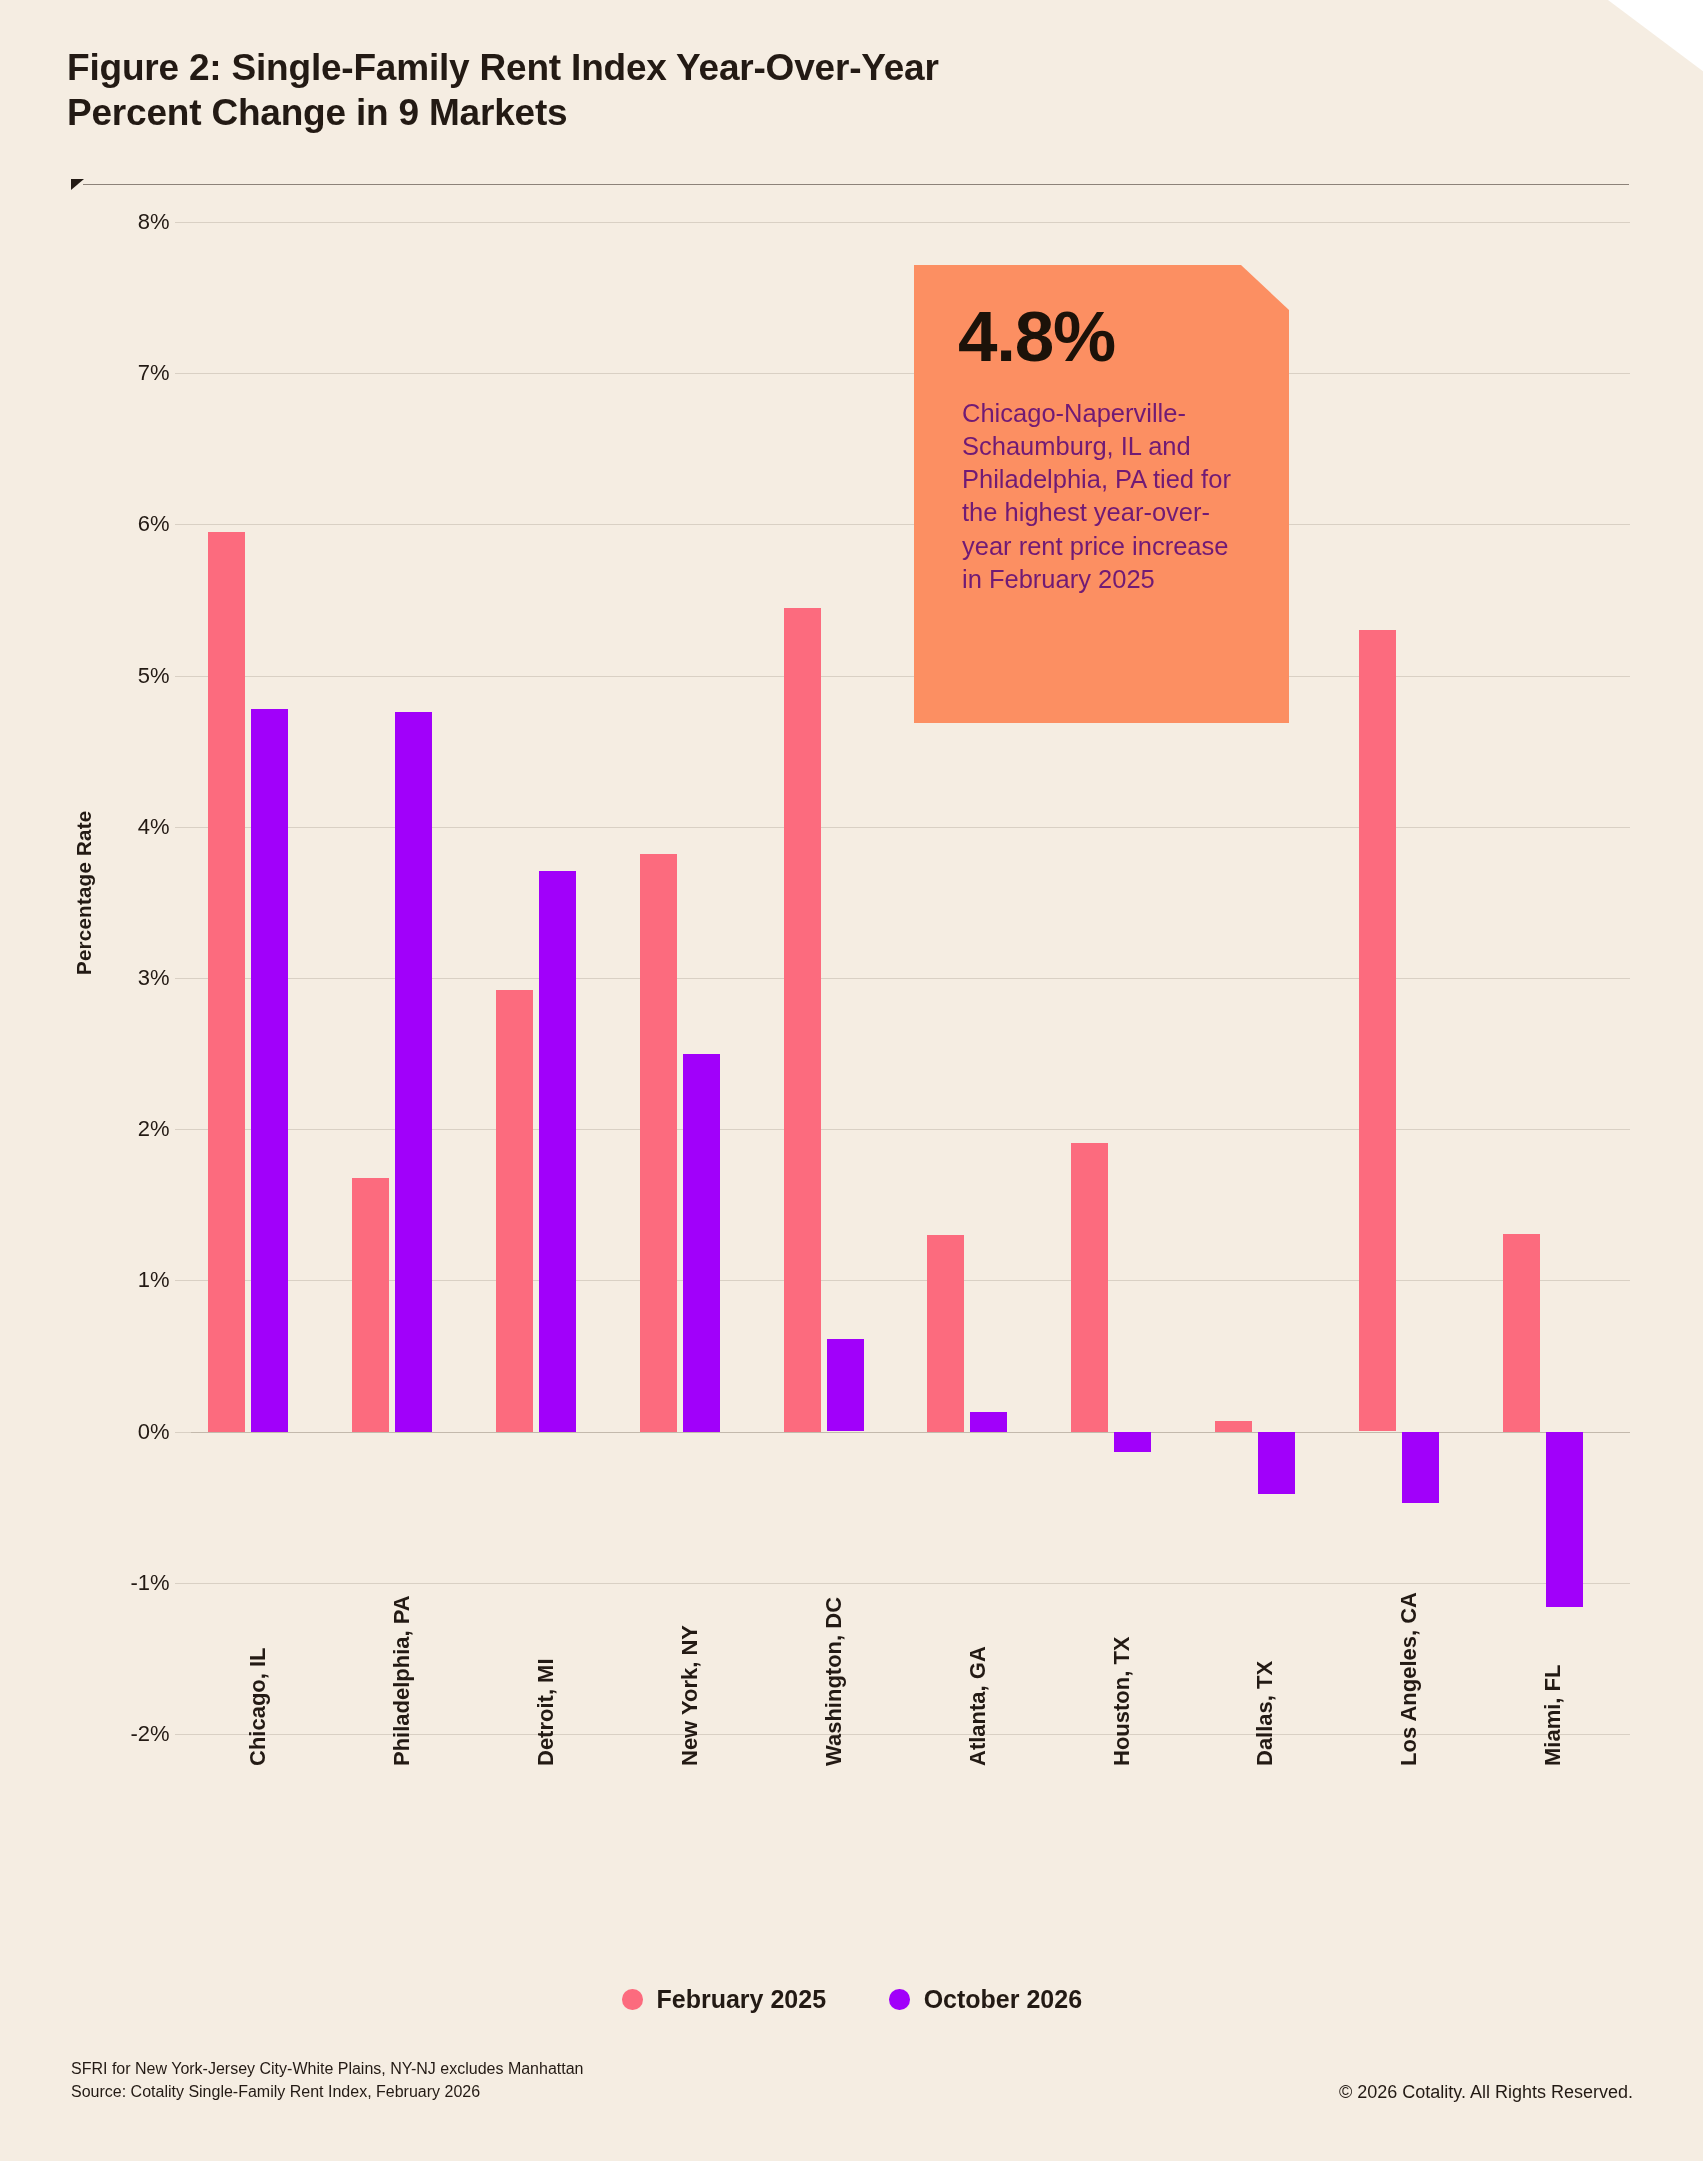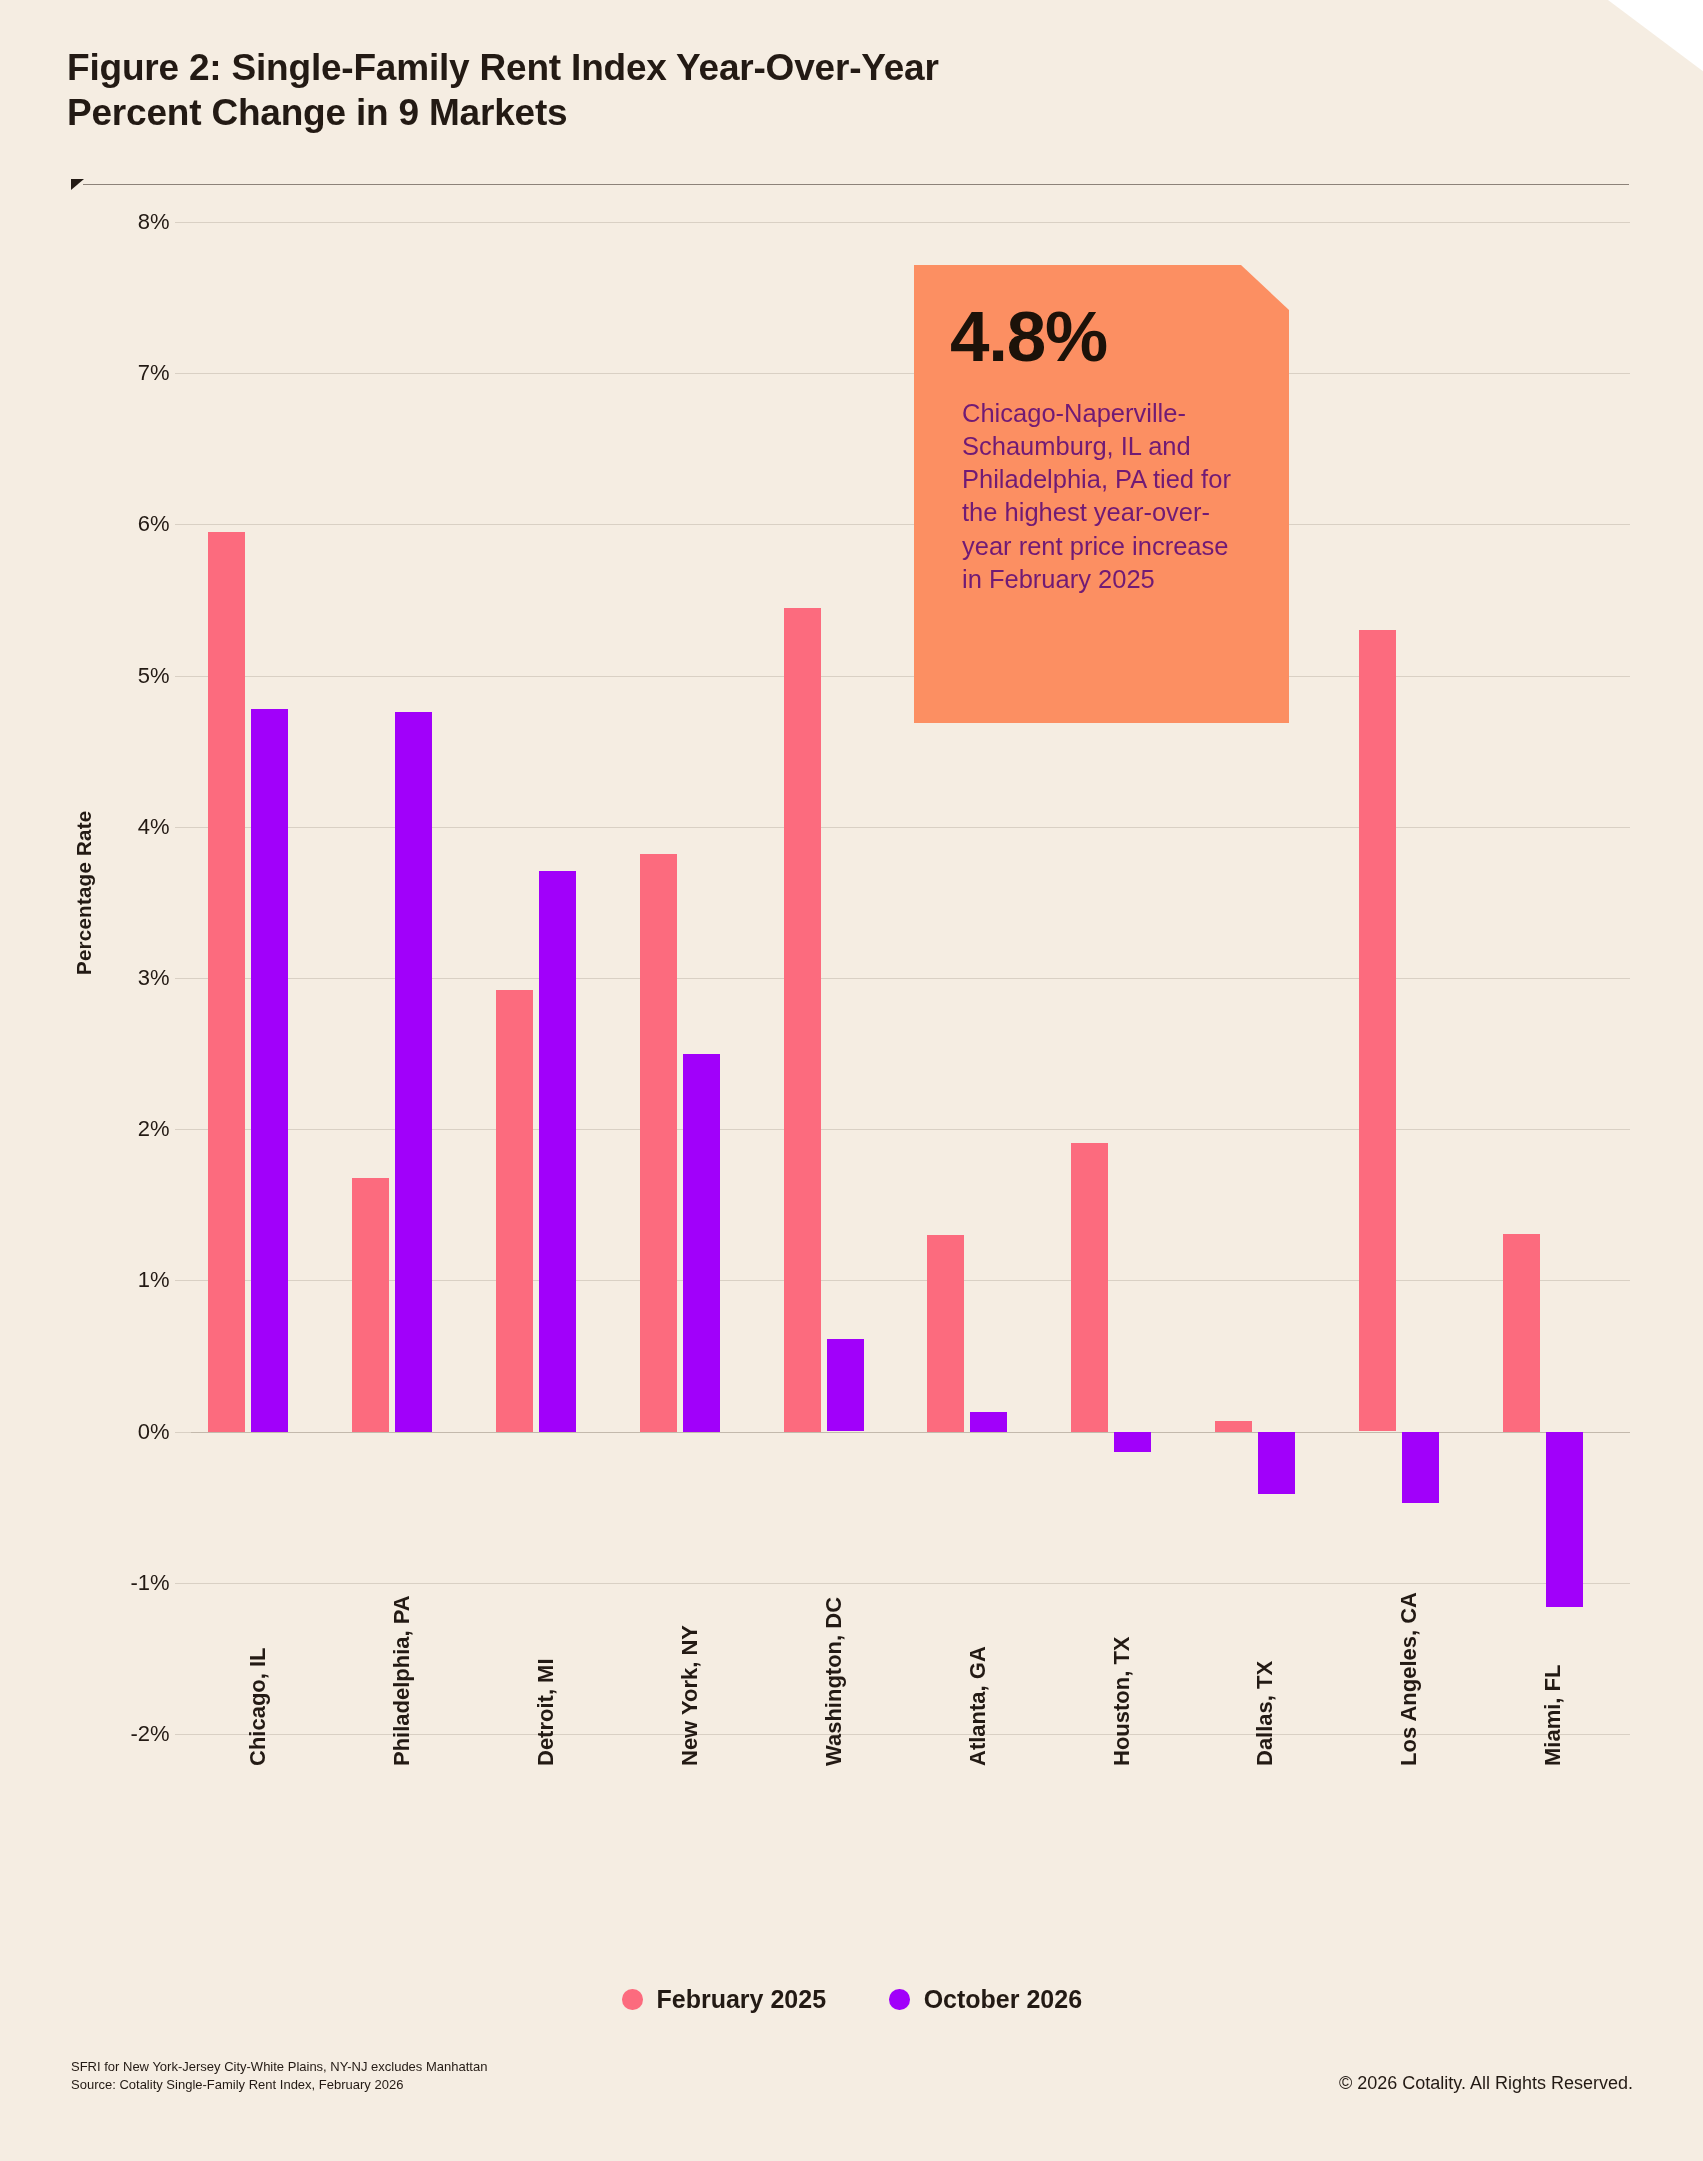--- a/index.html
+++ b/index.html
@@ -161,7 +161,7 @@
     color: #1C1209;
     line-height: 1;
     letter-spacing: -1.2px;
-    margin: 0 0 25px 0;
+    margin: 0 0 25px 8px;
   }
   #callout-text {
     font-size: 25.5px;

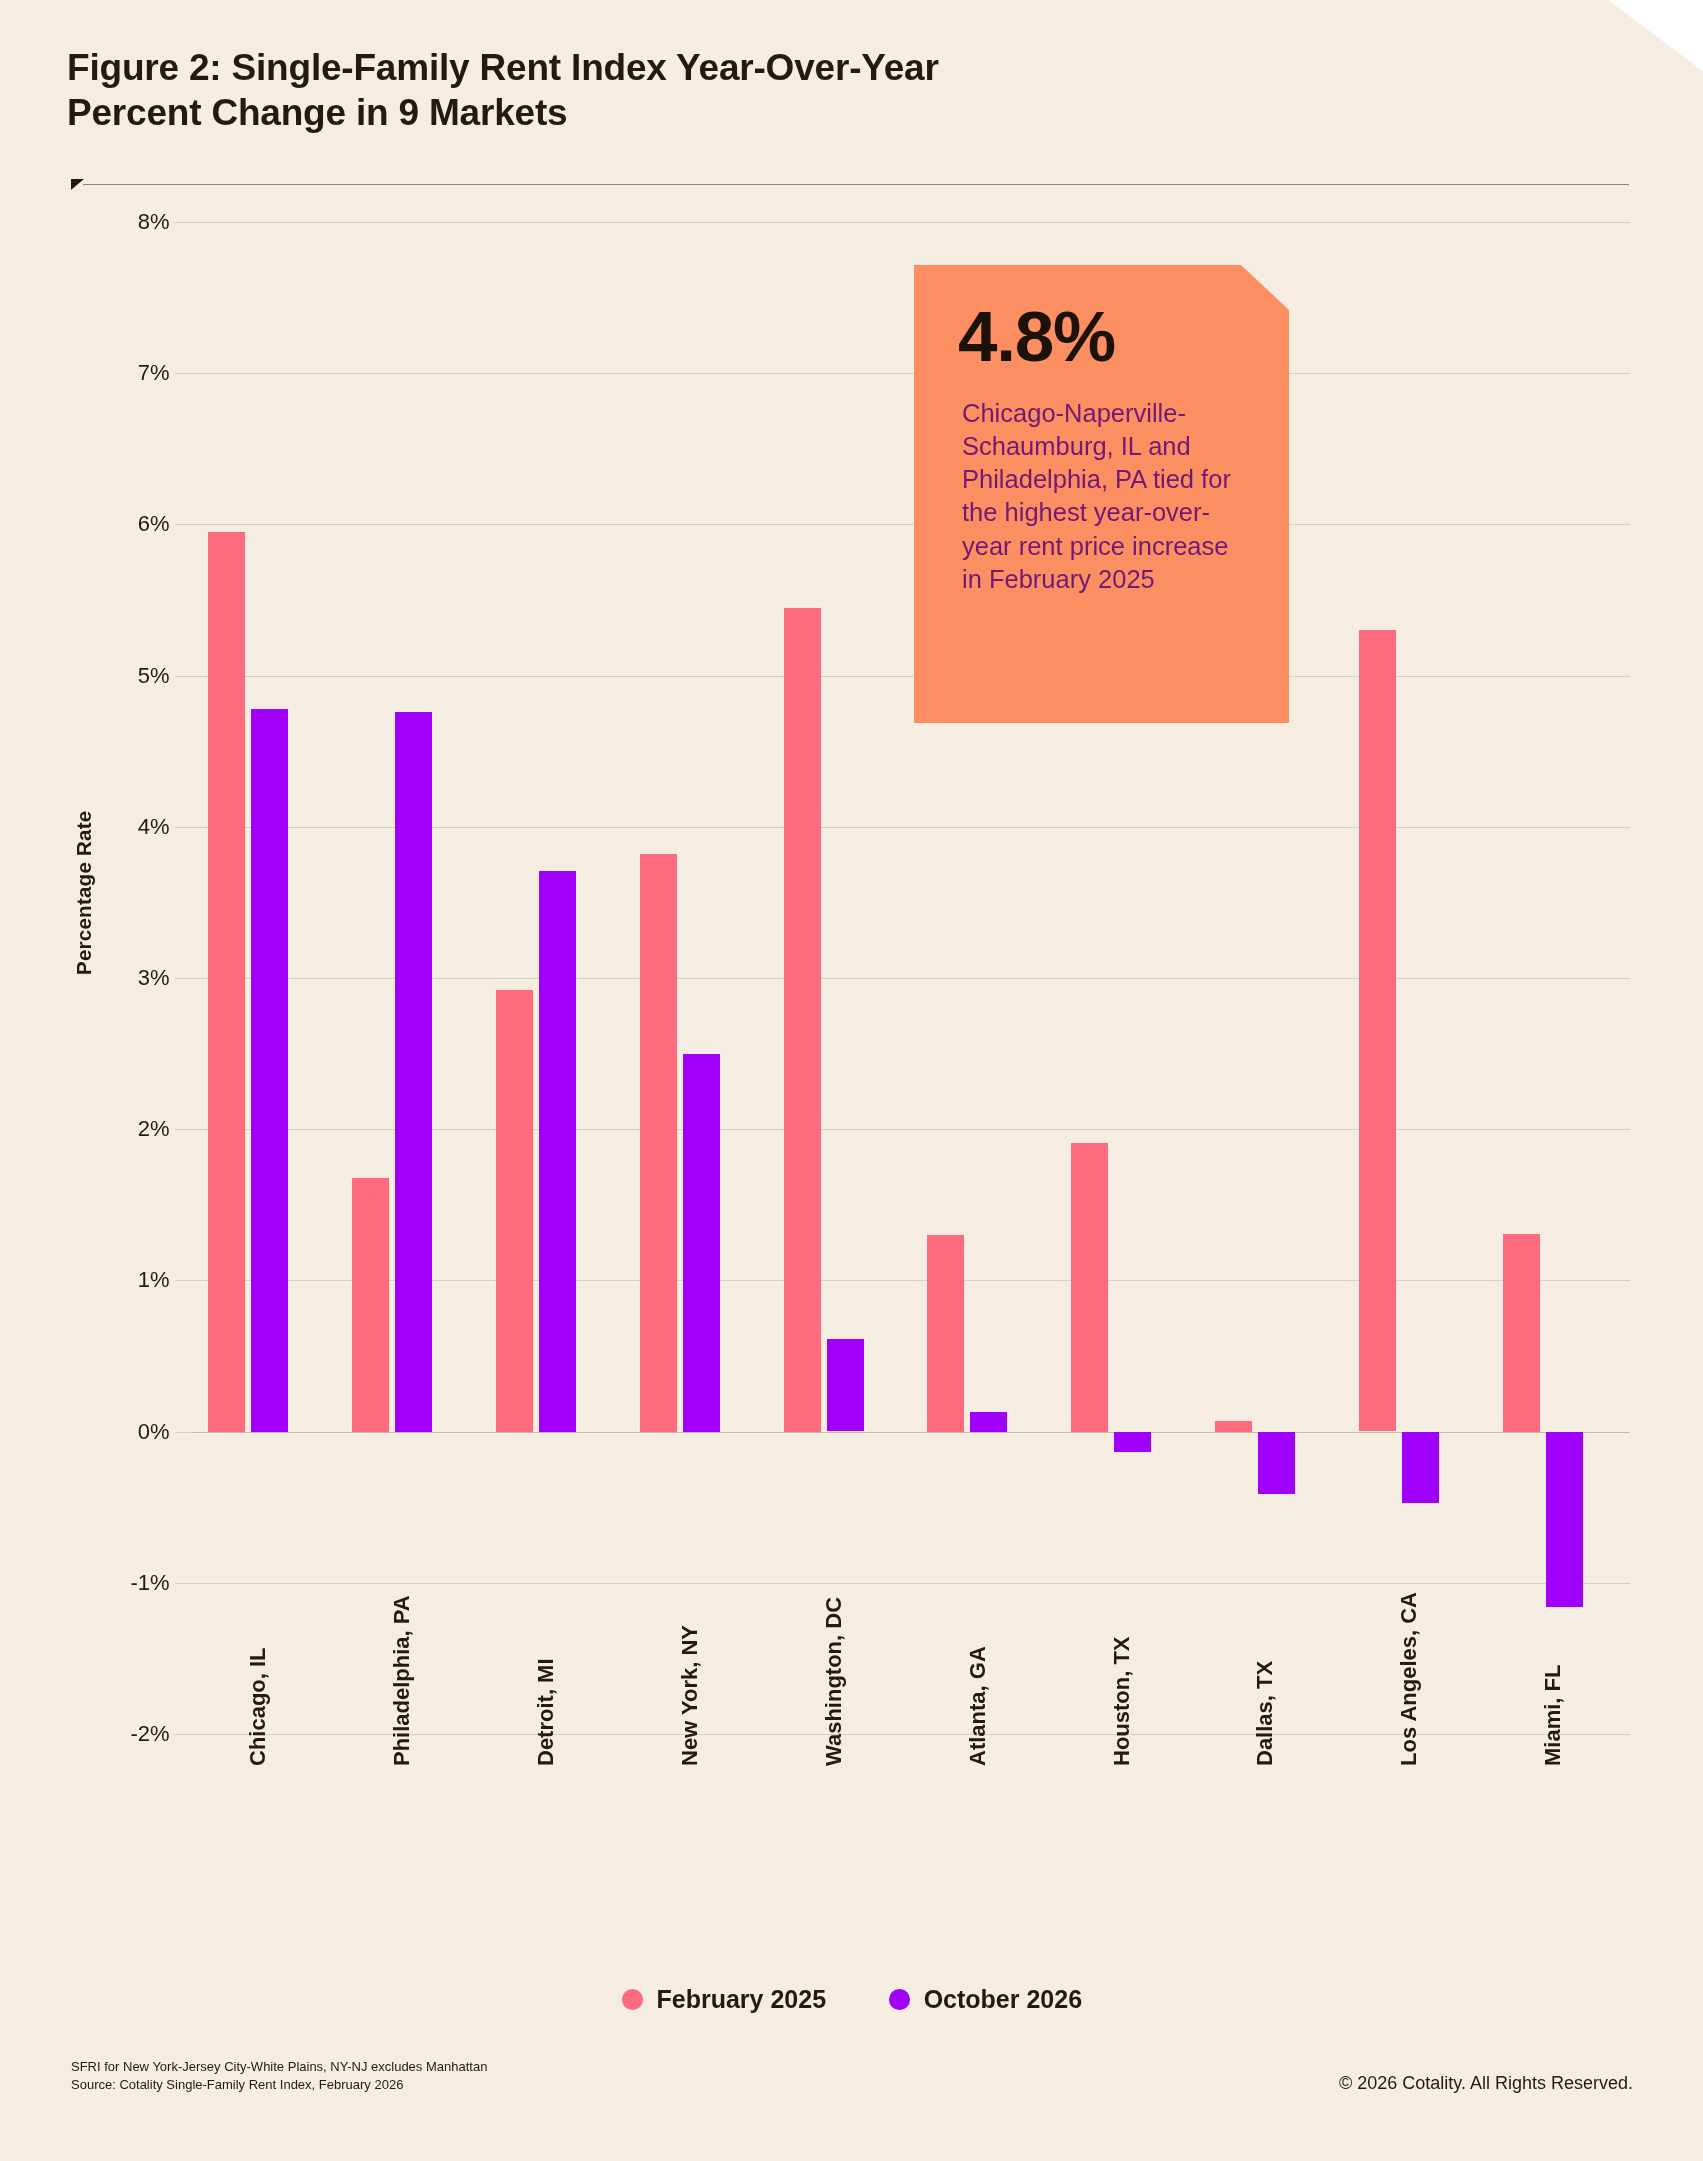--- a/index.html
+++ b/index.html
@@ -211,7 +211,7 @@
     align-items: flex-end;
   }
   #footer-left {
-    font-size: 13px;
+    font-size: 16px;
     line-height: 1.42;
     color: #231A14;
     white-space: pre-line;

